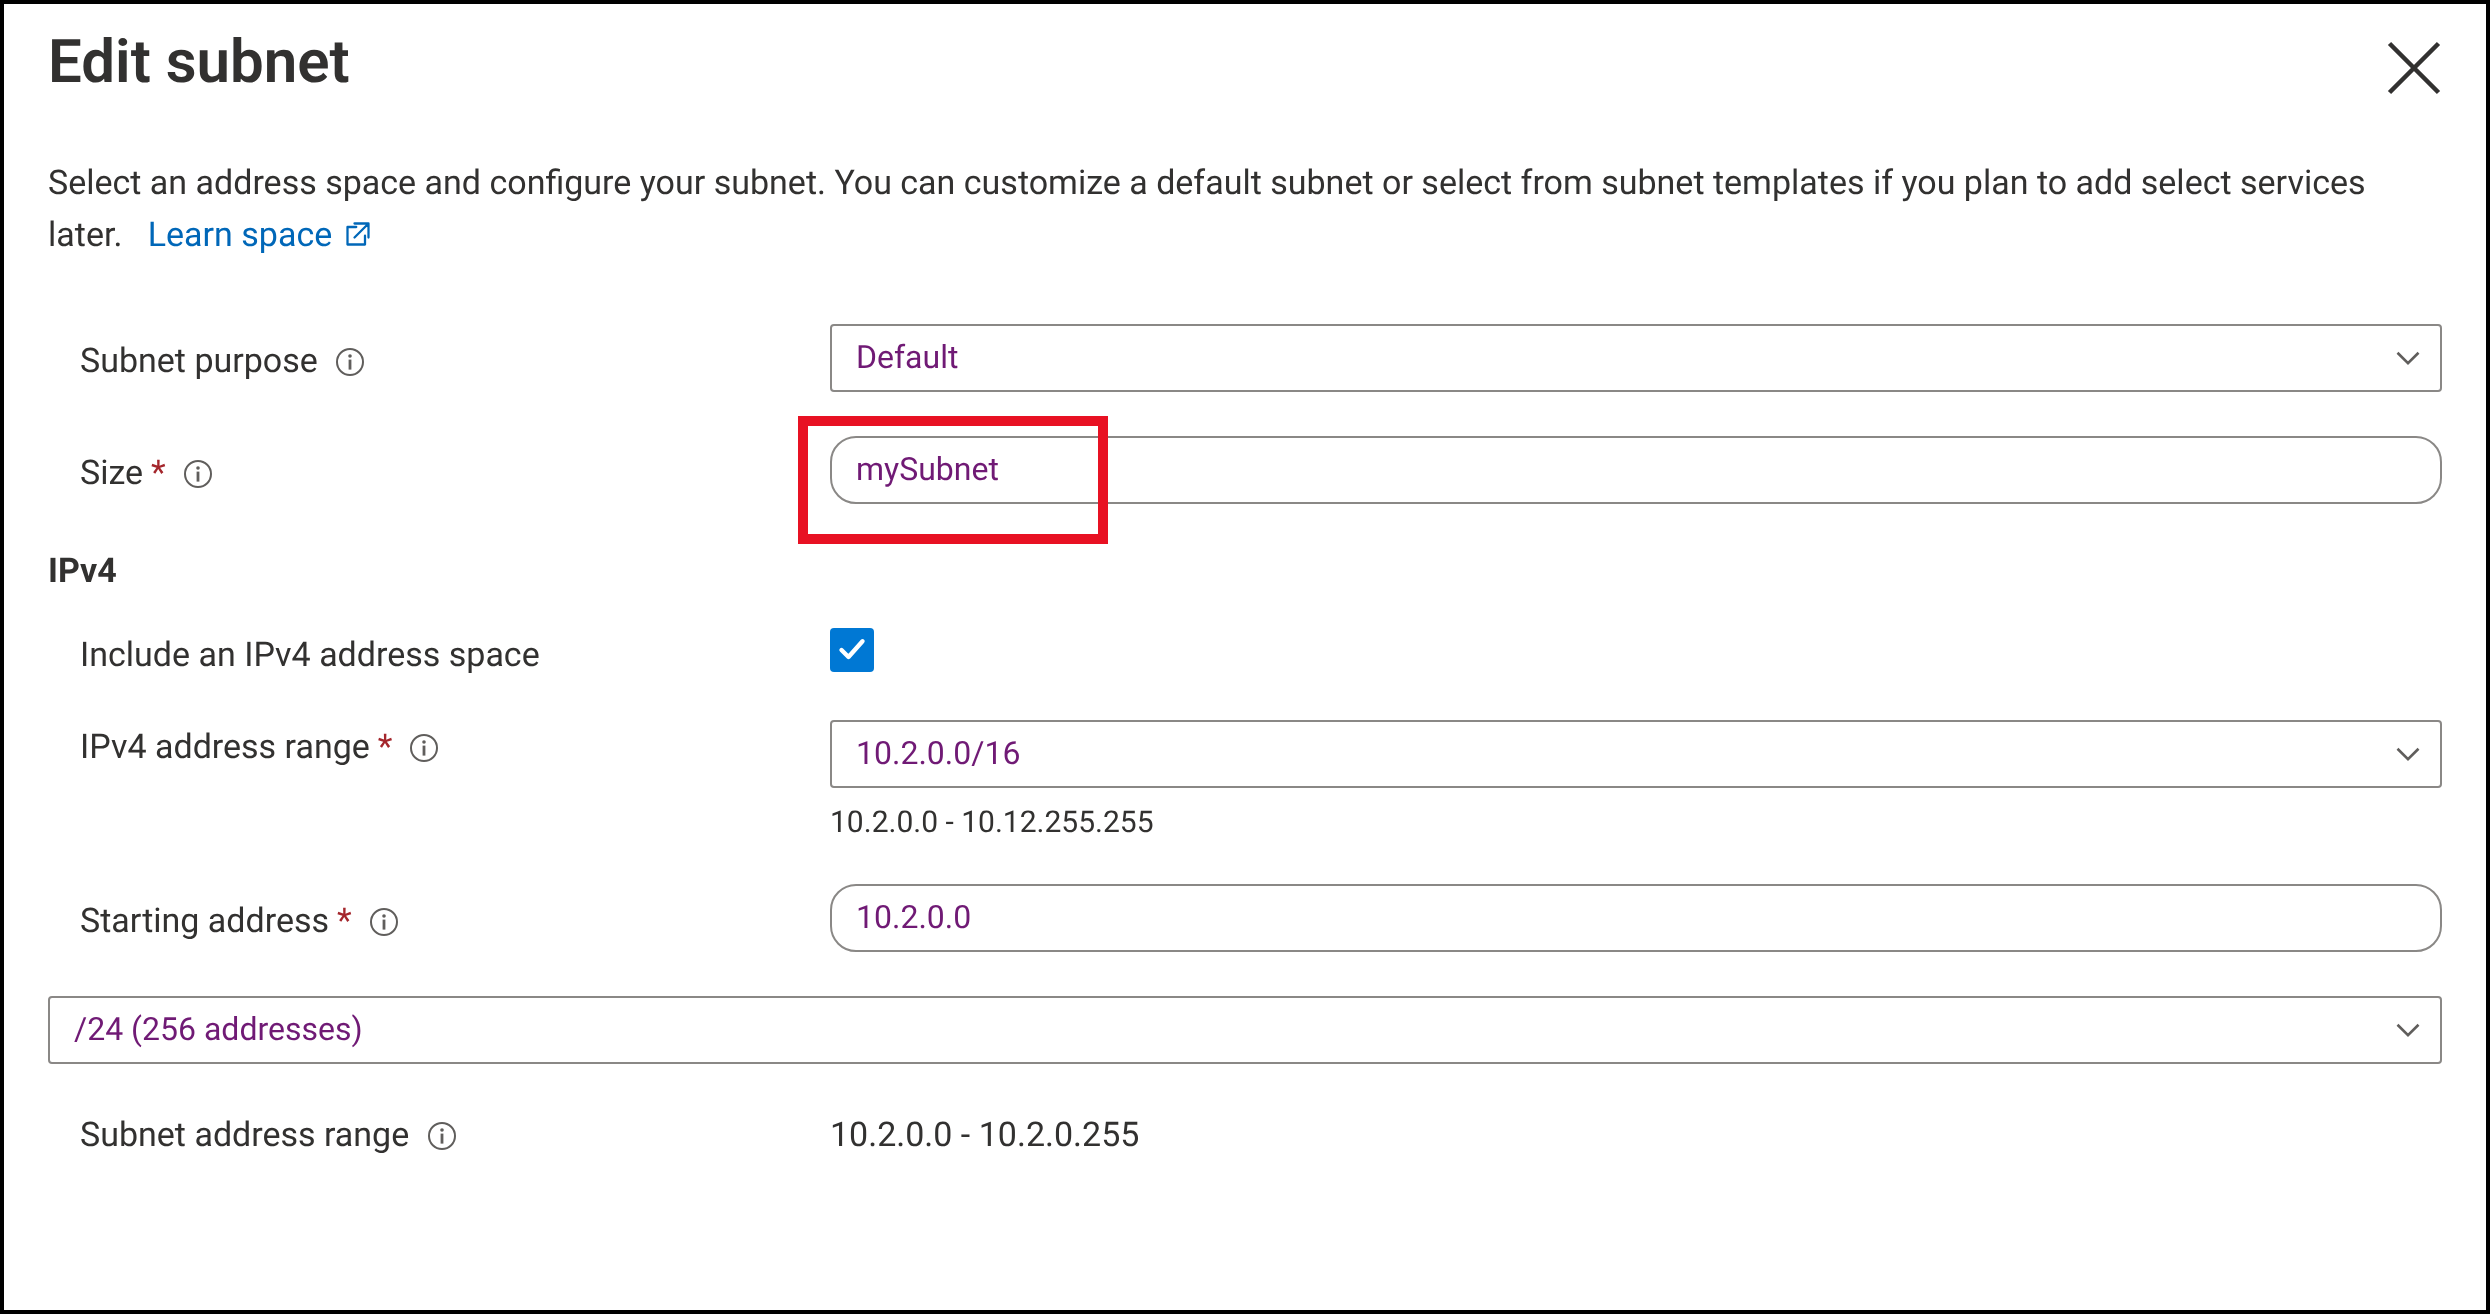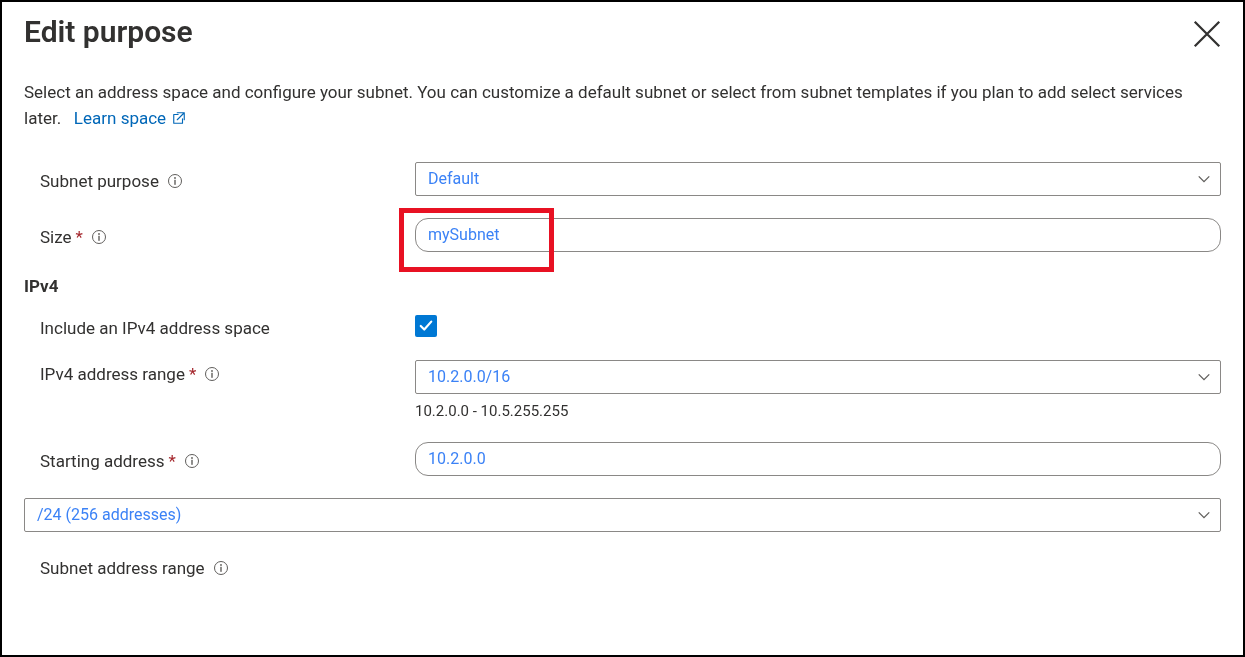--- a/index.html
+++ b/index.html
@@ -158,7 +158,7 @@
 <div class="panel">
 
   <div class="header-row">
-    <h1 class="title">Edit purpose</h1>
+    <h1 class="title">Edit subnet</h1>
     <button class="close-btn">
       <svg viewBox="0 0 16 16">
           <path d="M1 1 L15 15 M15 1 L1 15" stroke="currentColor" stroke-width="1.3" fill="none"></path>

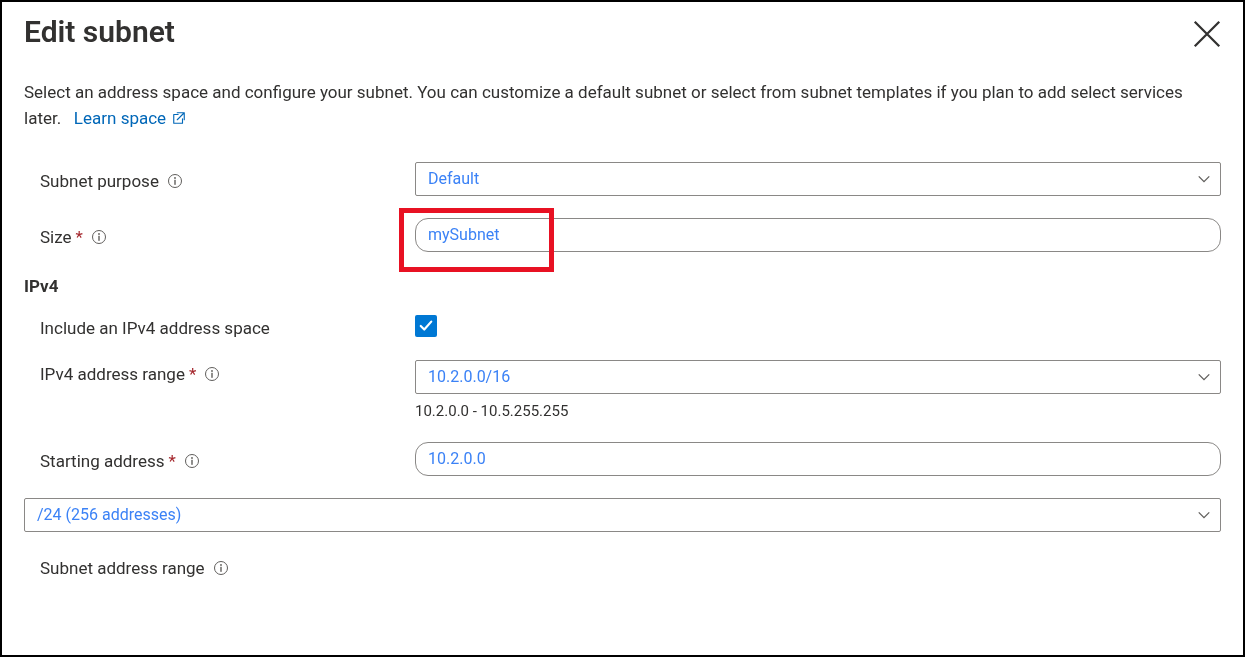--- a/index.html
+++ b/index.html
@@ -96,7 +96,7 @@
     border-radius: 2px;
     padding: 4px 15px 4px 12px;
     font-size: 16px;
-    color: #3b82f6;
+    color: #701a75;
     background: #fff;
     font-family: inherit;
   }

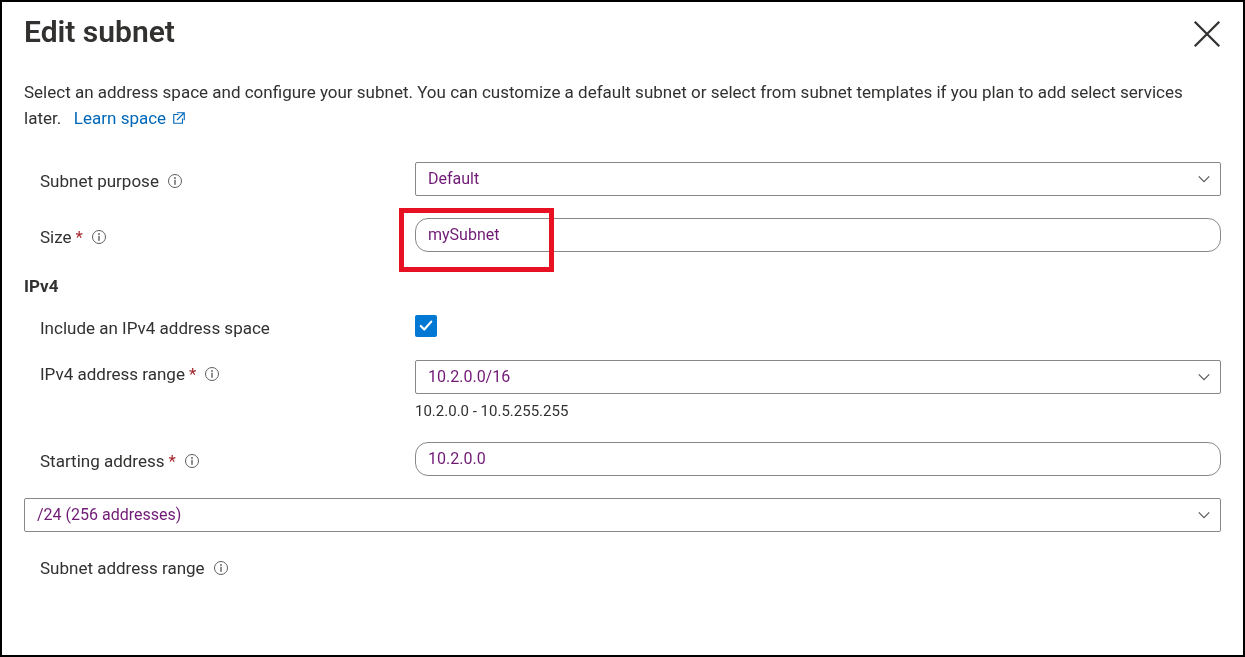--- a/index.html
+++ b/index.html
@@ -251,7 +251,7 @@
             <path d="M2 5 L8 11 L14 5" stroke="currentColor" stroke-width="1.5" fill="none"></path>
           </svg>
       </div>
-      <div class="helper">10.2.0.0 - 10.5.255.255</div>
+      <div class="helper">10.2.0.0 - 10.12.255.255</div>
     </div>
   </div>
 

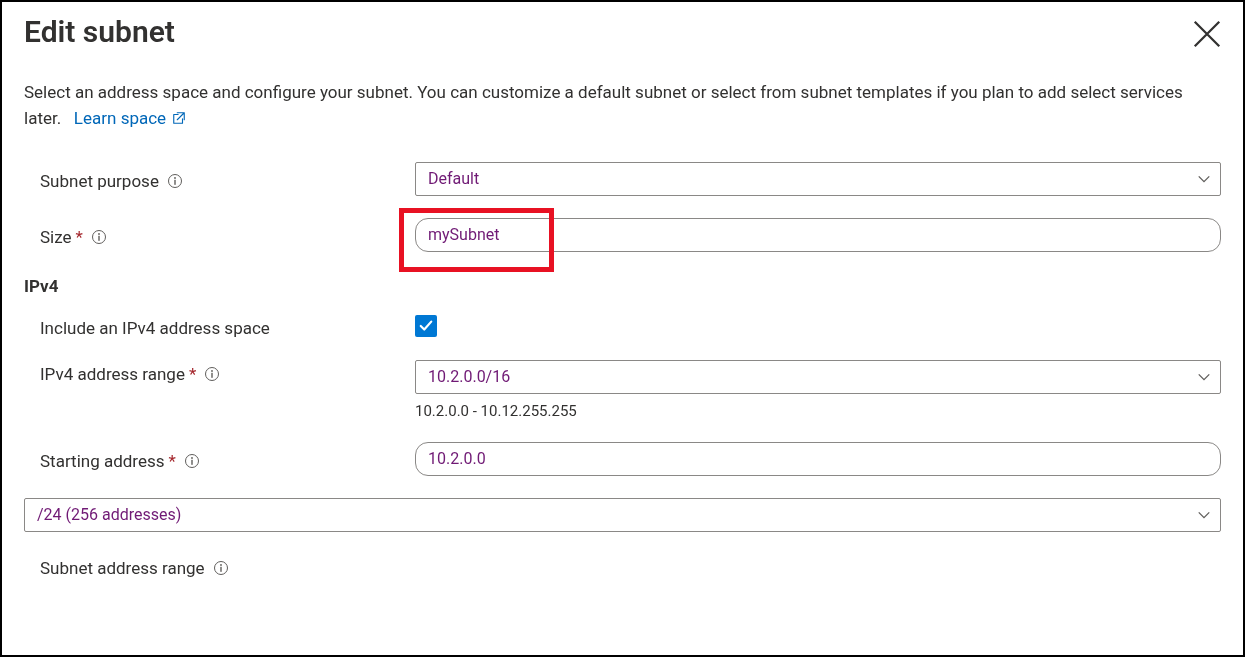--- a/index.html
+++ b/index.html
@@ -296,6 +296,9 @@
           </svg>
       </span>
     </div>
+    <div class="ctrl-col">
+      <div class="value-display">10.2.0.0 - 10.2.0.255</div>
+    </div>
   </div>
 
 </div>

